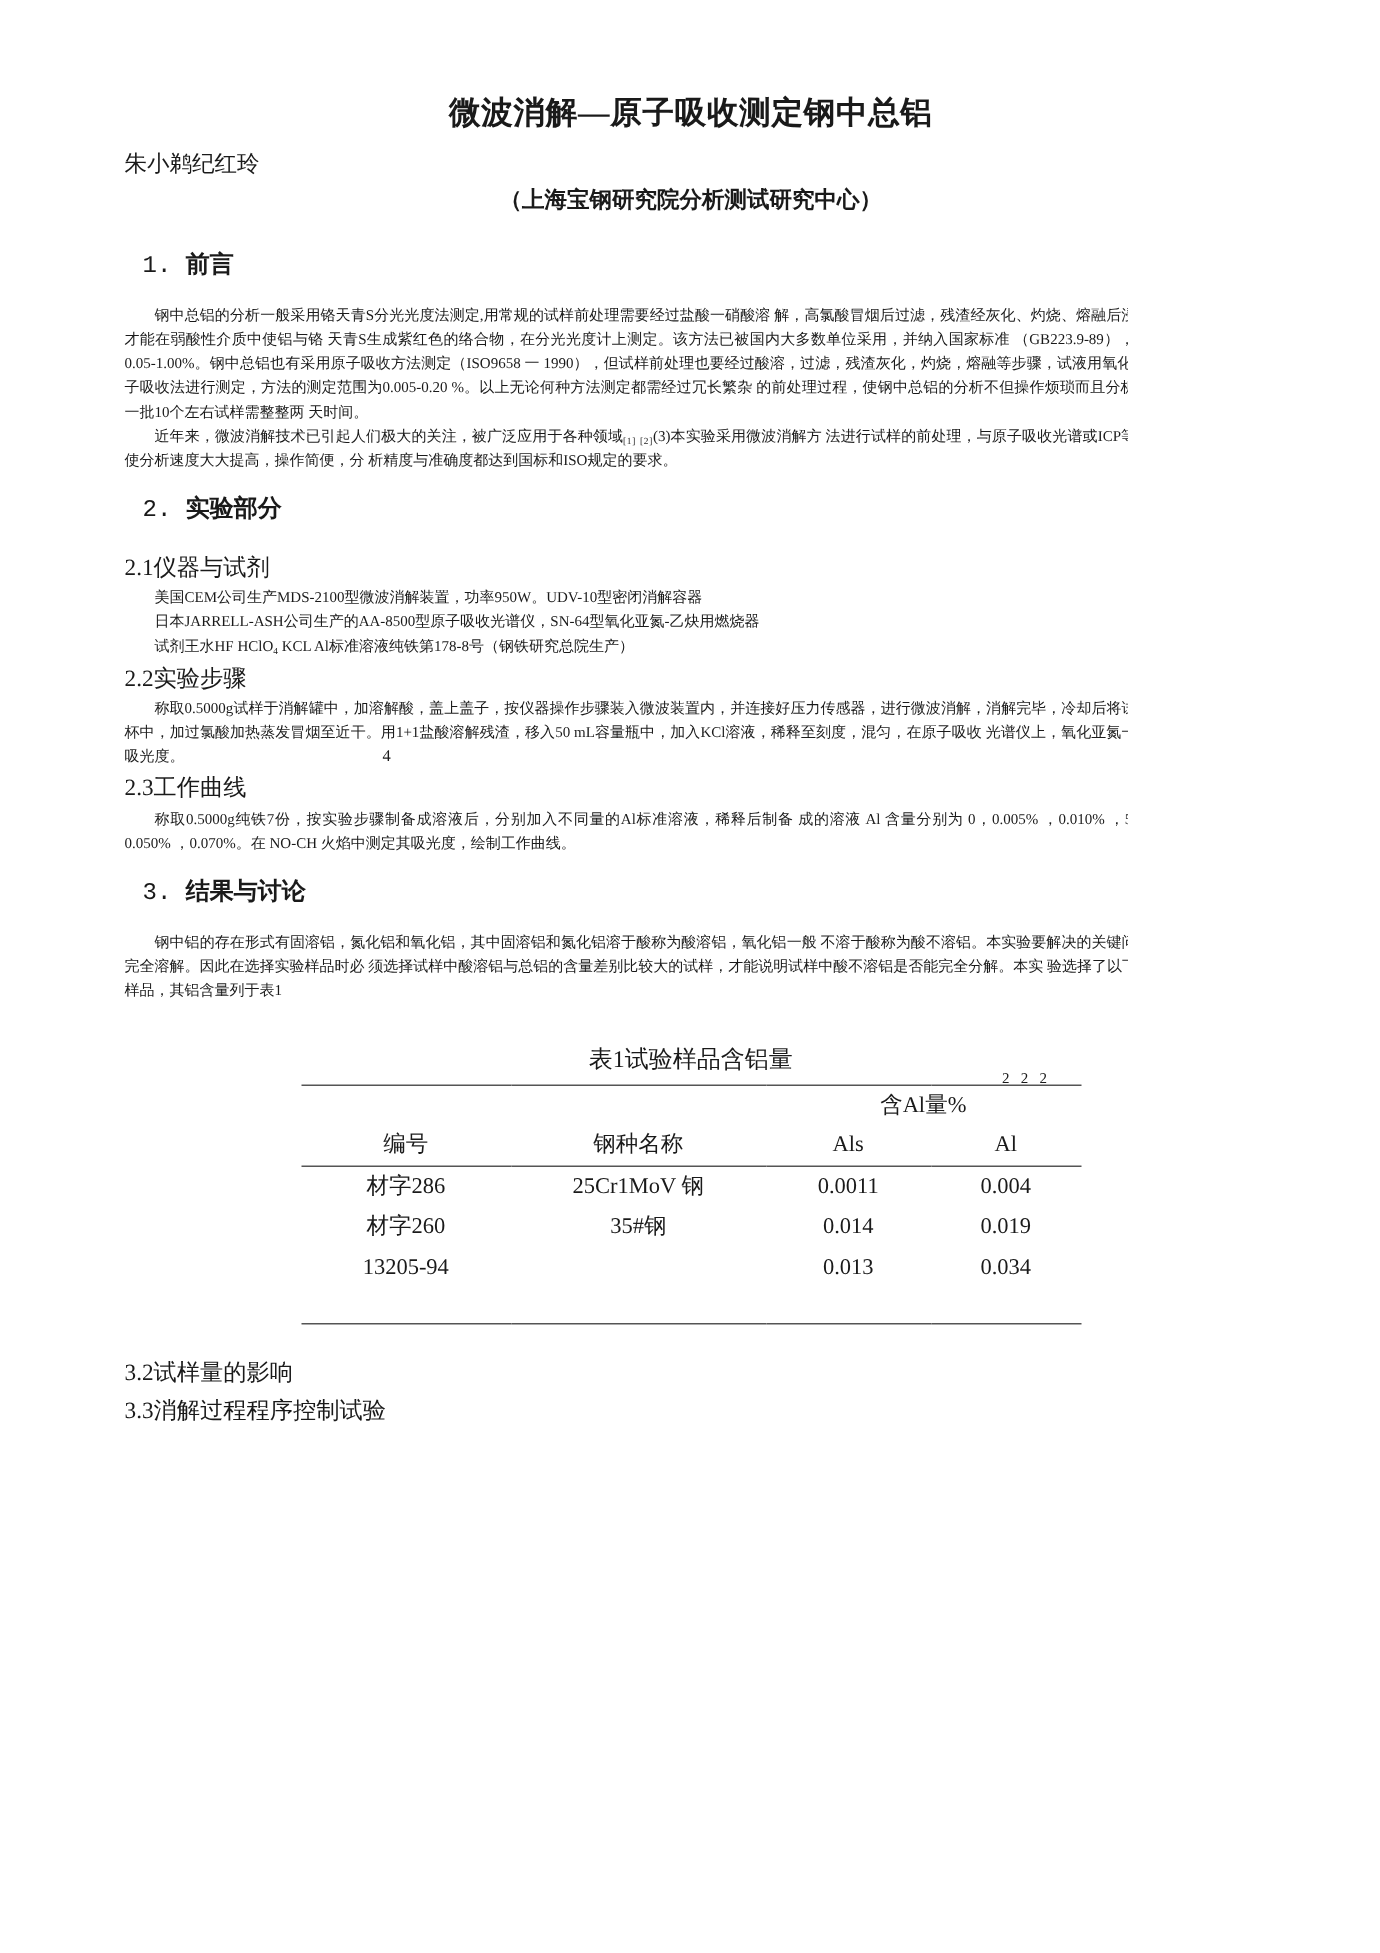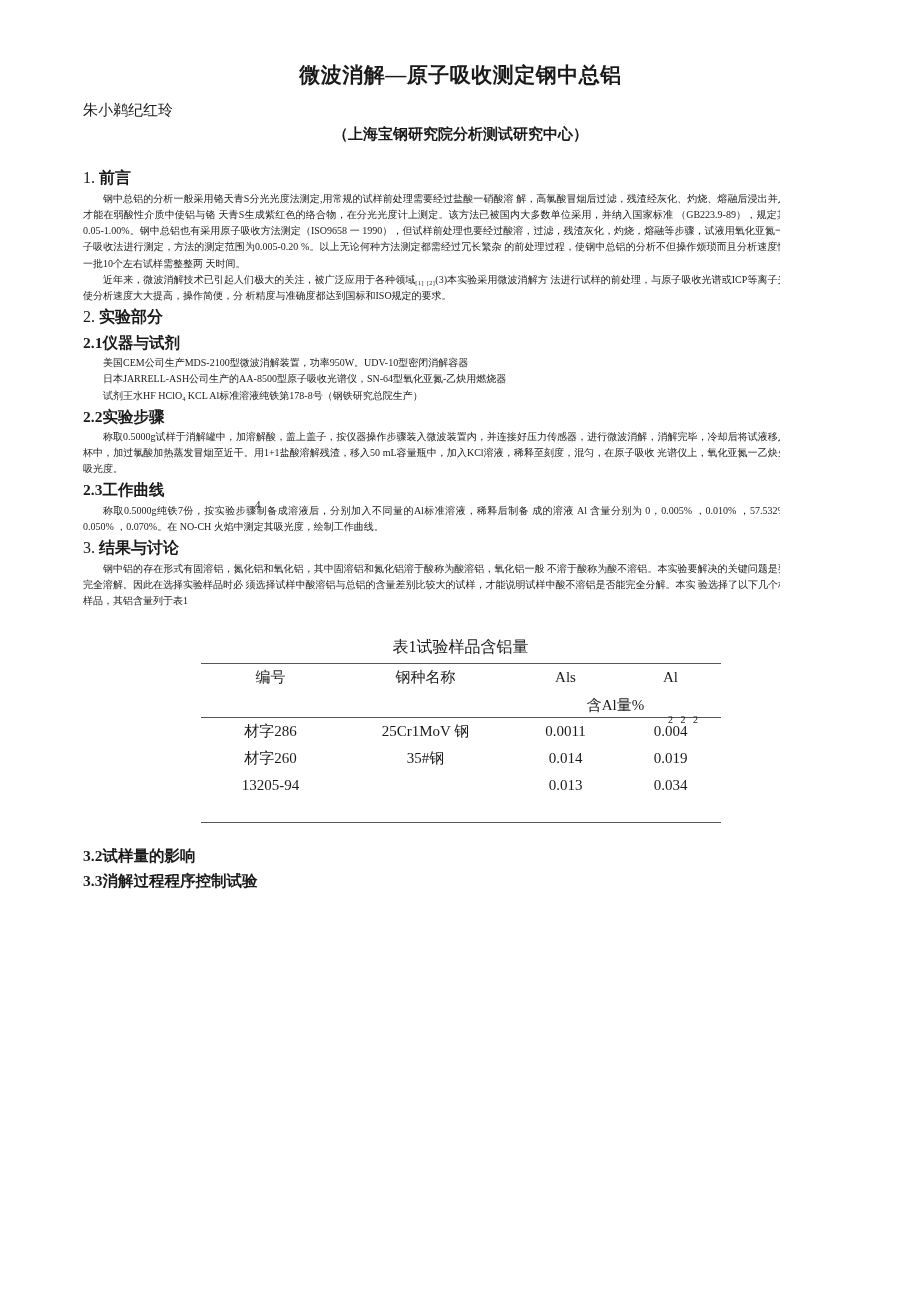--- a/index.html
+++ b/index.html
@@ -22,7 +22,6 @@
     width: 752px;
     height: 1302px;
     overflow: hidden;
-    padding-left: 28px;
   }
   .content {
     position: absolute;

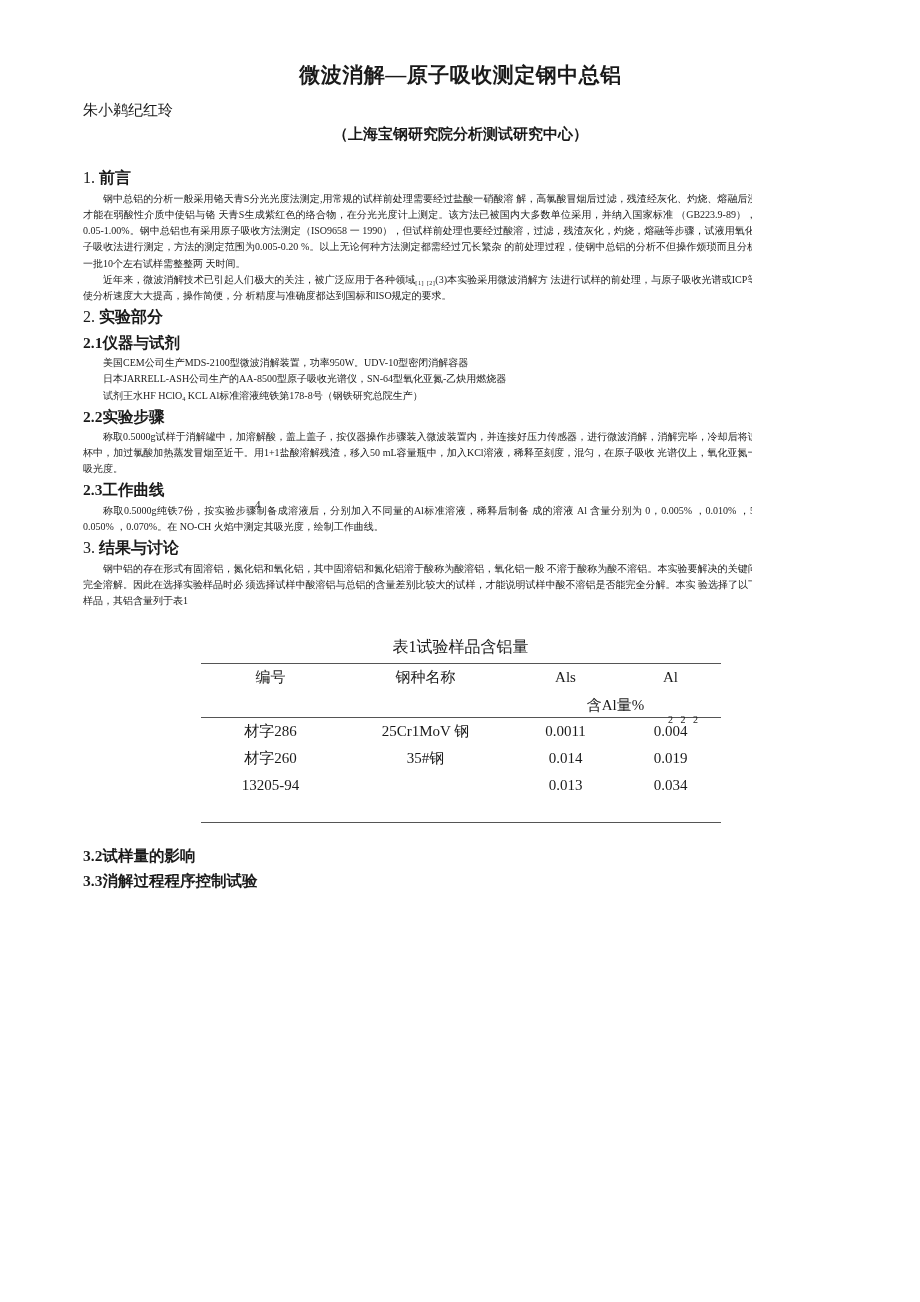--- a/index.html
+++ b/index.html
@@ -57,8 +57,9 @@
   .h1 {
     font-size: 16px;
     line-height: 1.62;
-    margin: 0;
+    margin: 12px;
     white-space: nowrap;
+    font-family: Liberation Mono, monospace;
   }
   .h1 .num {
     font-weight: normal;

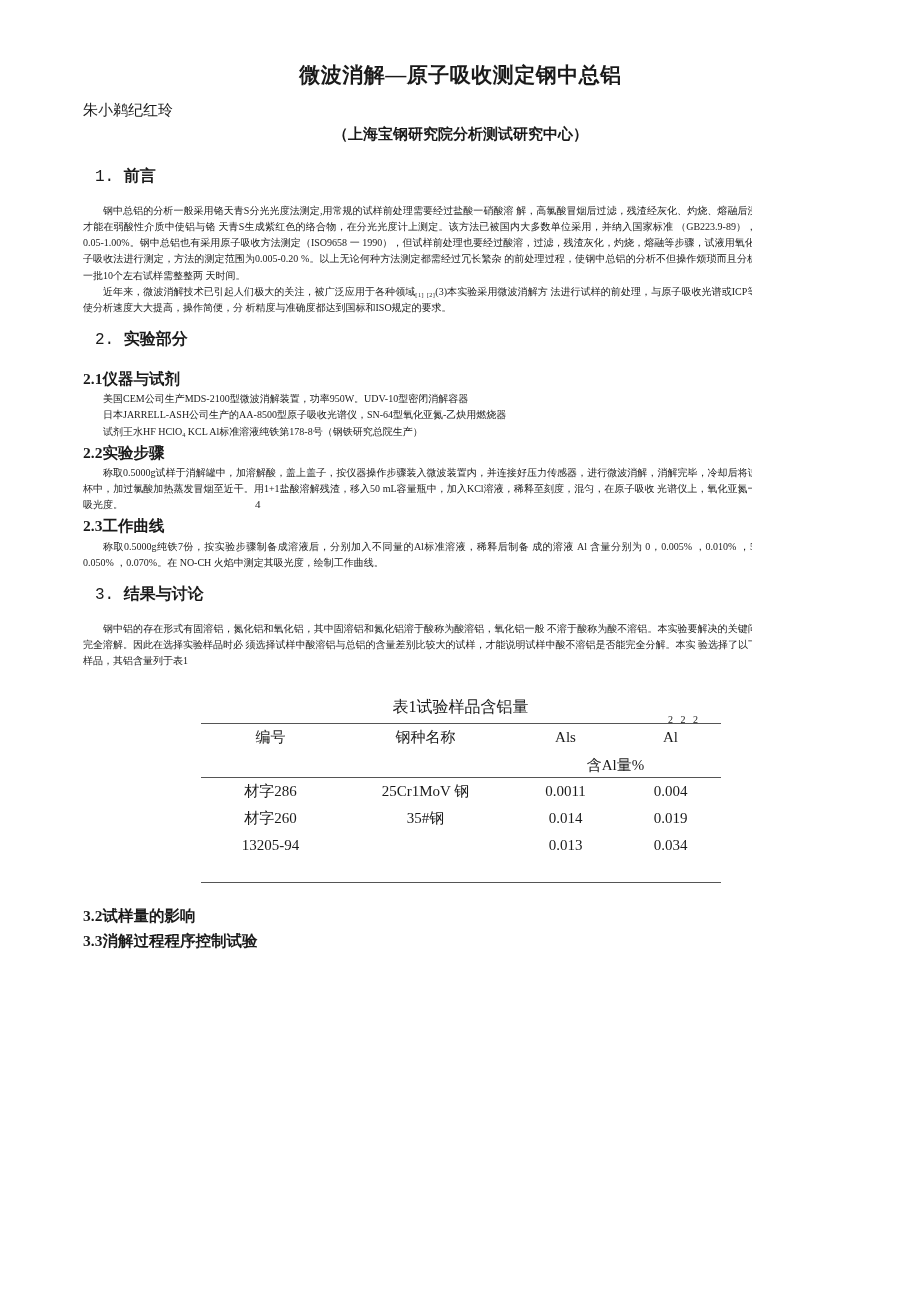--- a/index.html
+++ b/index.html
@@ -72,7 +72,6 @@
     line-height: 1.62;
     margin: 0;
     white-space: nowrap;
-    font-weight: bold;
   }
 
   

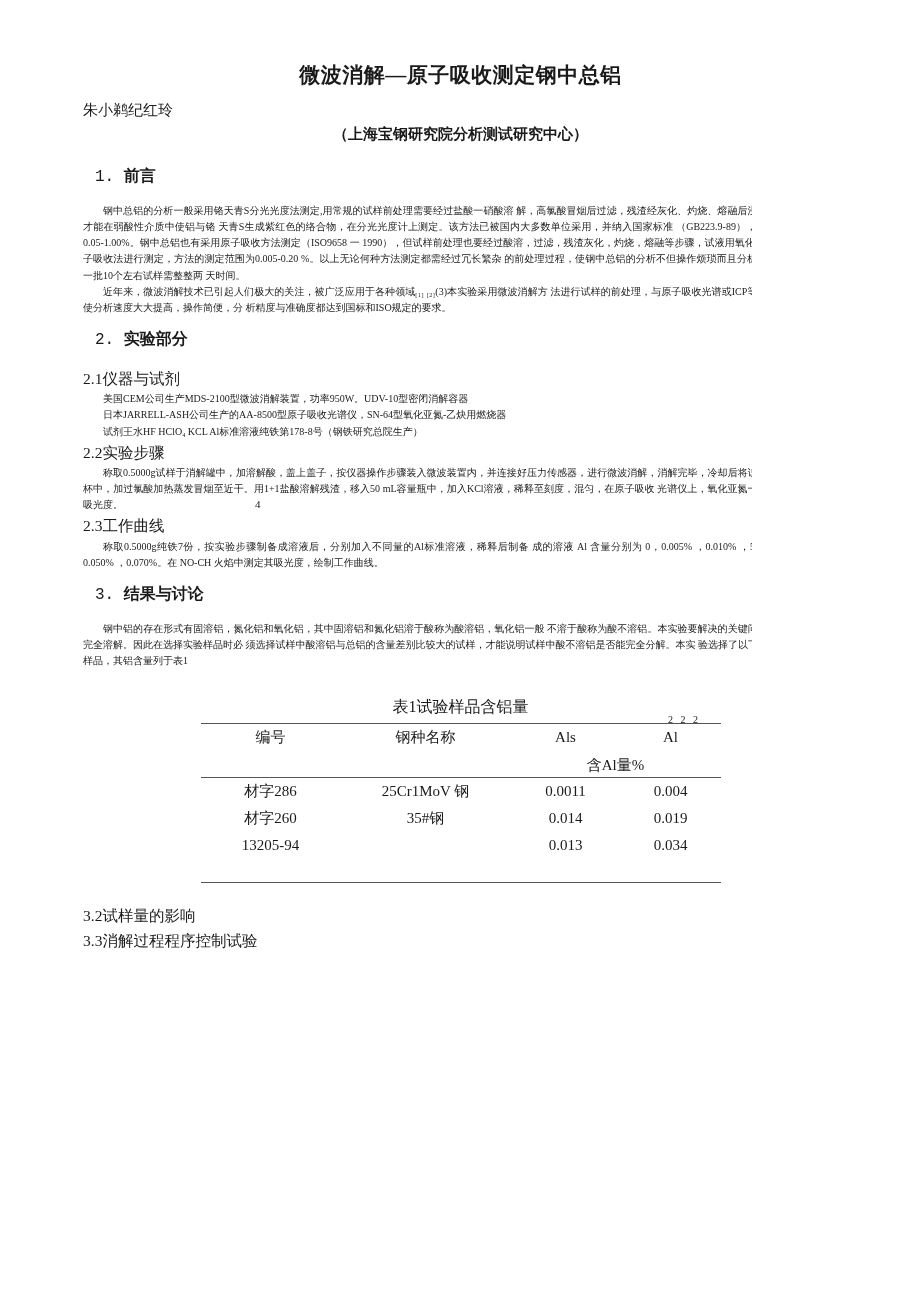--- a/index.html
+++ b/index.html
@@ -228,16 +228,16 @@
             <td colspan="4"></td>
           </tr>
           <tr>
+            <td class="grouphead"></td>
+            <td class="grouphead"></td>
+            <td class="grouphead" colspan="2">含Al量%</td>
+          </tr>
+          <tr>
             <th>编号</th>
             <th>钢种名称</th>
             <th>Als</th>
             <th>Al</th>
           </tr>
-          <tr>
-            <td class="grouphead"></td>
-            <td class="grouphead"></td>
-            <td class="grouphead" colspan="2">含Al量%</td>
-          </tr>
           <tr class="rule-mid">
             <td colspan="4"></td>
           </tr>

